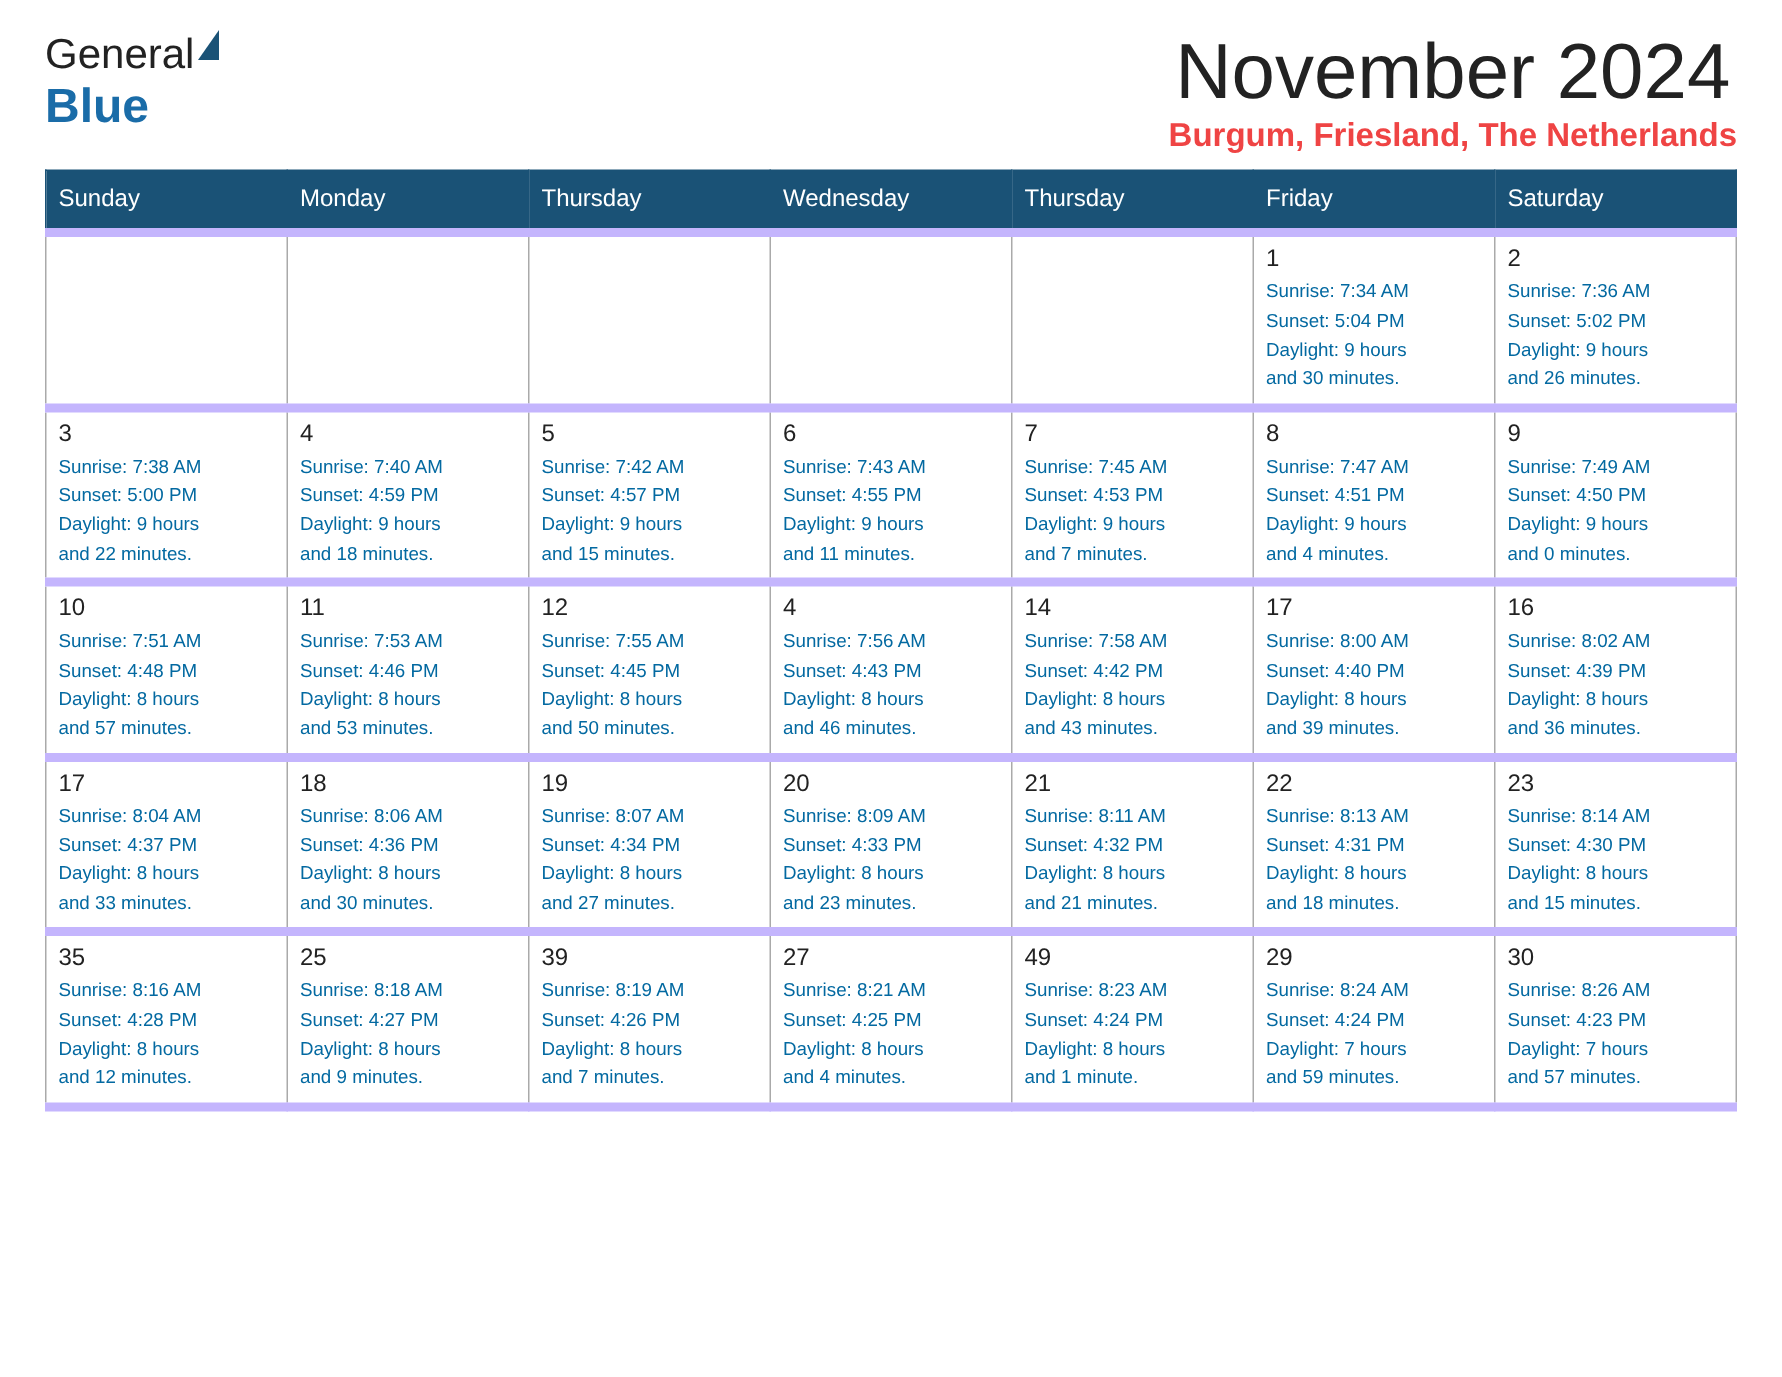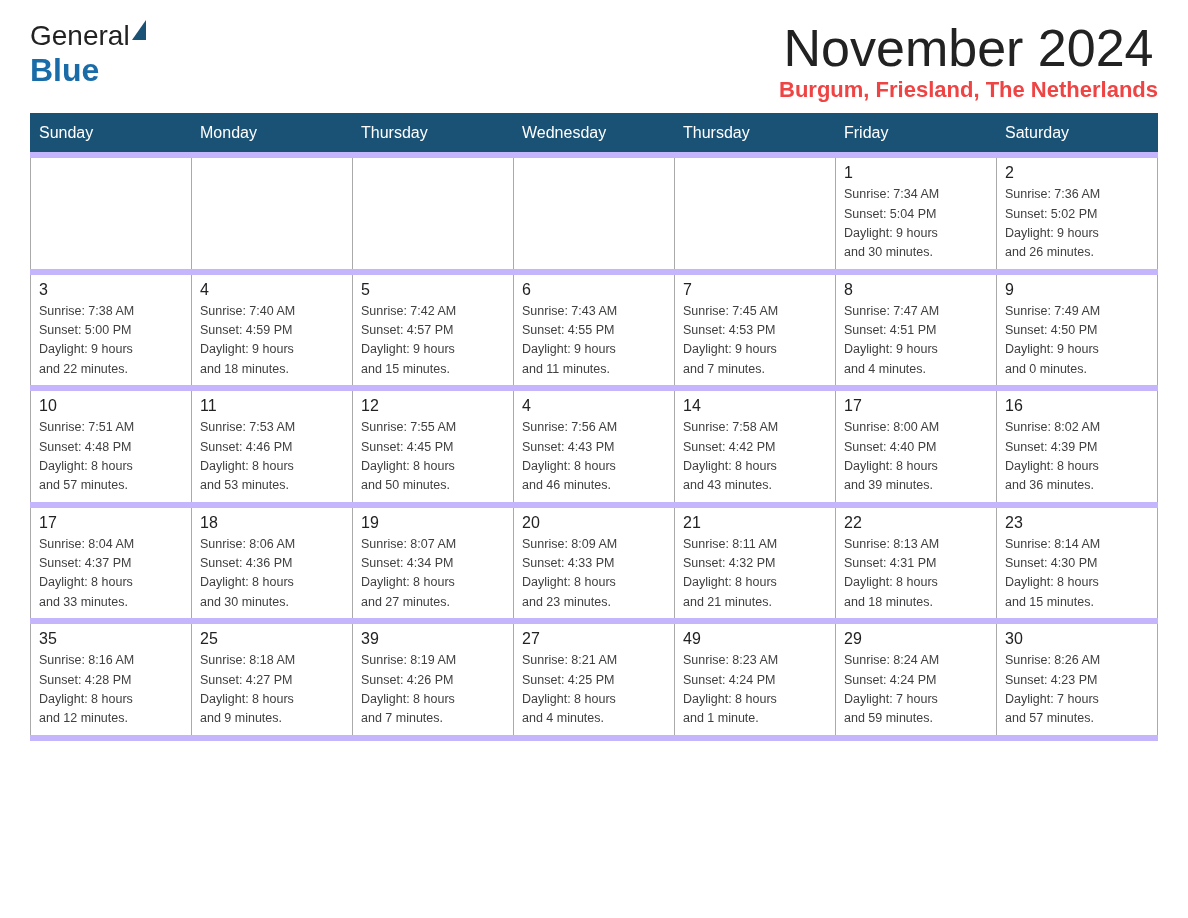--- a/index.html
+++ b/index.html
@@ -88,7 +88,7 @@
     }
     .day-info {
       font-size: 12.5px;
-      color: #404040;
+      color: #0369a1;
       line-height: 1.55;
     }
     .empty-cell { background: #fff; }

